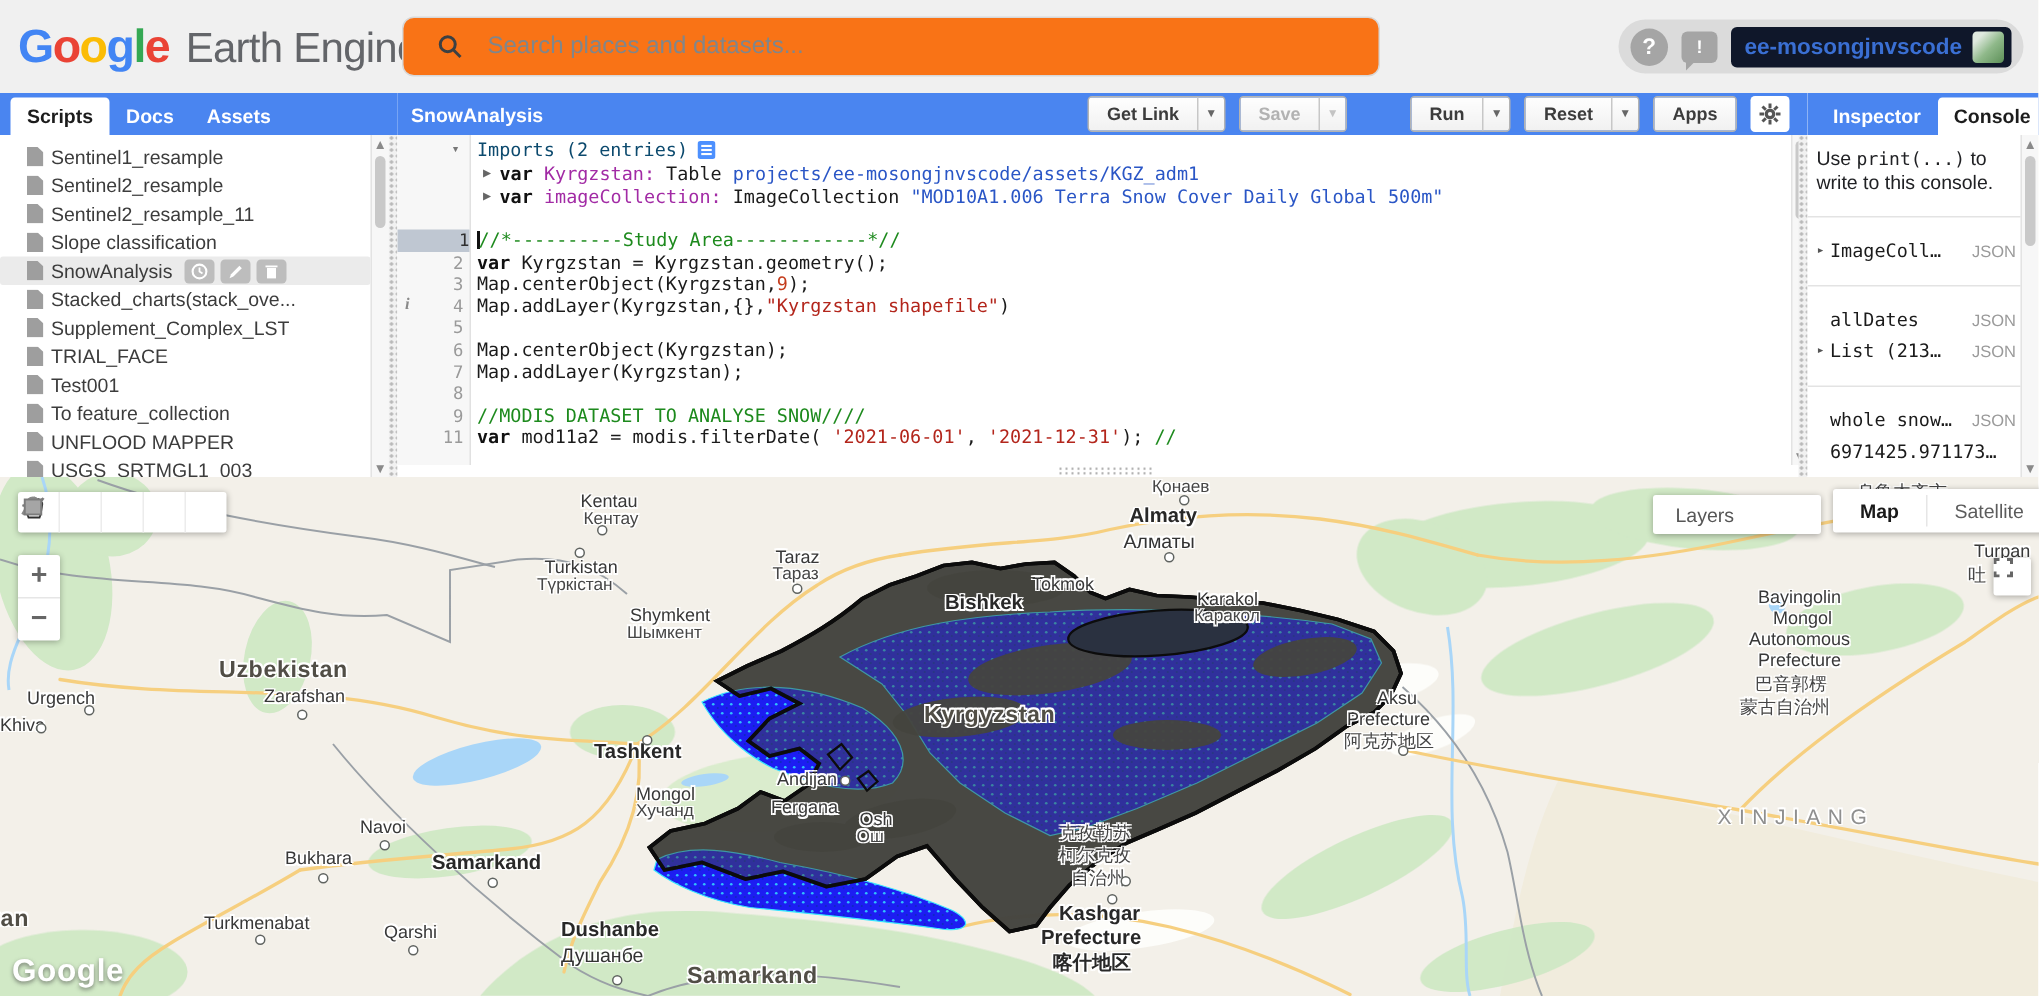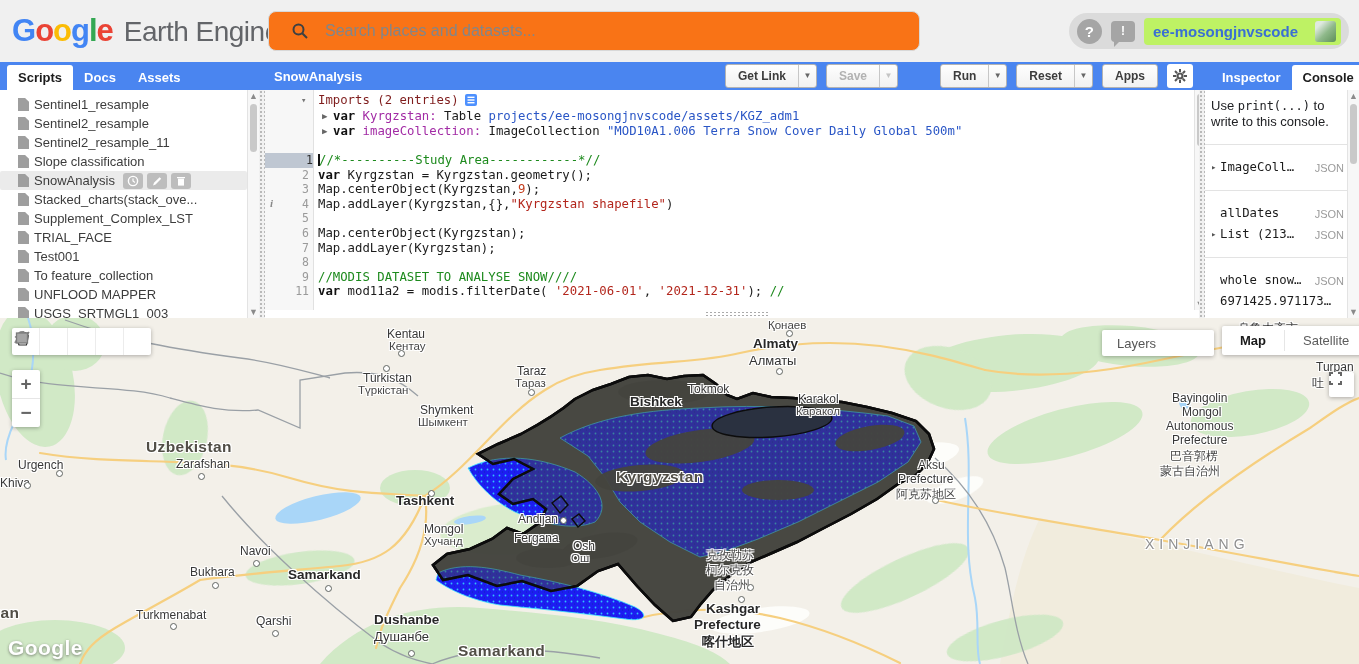--- a/index.html
+++ b/index.html
@@ -17,7 +17,7 @@
   .helpc{width:25px;height:25px;border-radius:50%;background:#a5a5a5;color:#fff;font:700 15px/25px "Liberation Sans",sans-serif;text-align:center}
   .fdb{position:relative;width:24px;height:21px;border-radius:4px;background:#a5a5a5;color:#fff;font:700 12px/21px "Liberation Sans",sans-serif;text-align:center}
   .fdb:after{content:"";position:absolute;left:3px;bottom:-5px;border:3px solid transparent;border-top-color:#a5a5a5;border-left-color:#a5a5a5}
-  #acctchip{height:27px;background:#bef264;border-radius:4px;display:flex;align-items:center;gap:17px;padding:0 5px 0 9px}
+  #acctchip{height:27px;background:#0f172a;border-radius:4px;display:flex;align-items:center;gap:7px;padding:0 5px 0 9px}
   #acctchip .nm{color:#3a6fd3;font:700 15px "Liberation Sans",sans-serif}
   .avatar{width:21px;height:21px;border-radius:3px;background:linear-gradient(135deg,#dfe9df 20%,#8fb98a 55%,#5d8f58)}
   

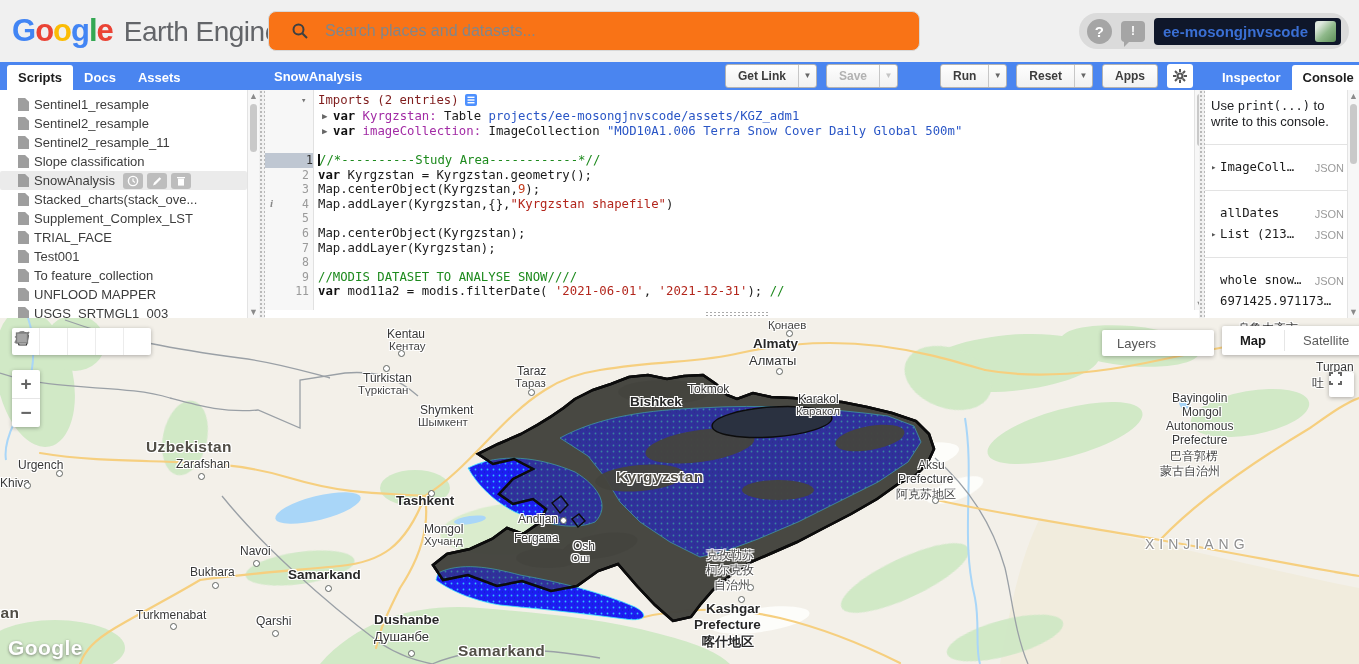--- a/index.html
+++ b/index.html
@@ -58,7 +58,7 @@
   .irow{position:relative;height:15.5px;white-space:pre}
   #imports-block{position:absolute;left:0;top:3px;right:0}
   .icaret{position:absolute;left:36px;color:#777;font-size:9px}
-  .ititle{position:absolute;left:53px;color:#7f1d1d}
+  .ititle{position:absolute;left:53px;color:#0c4a6e}
   .tblicon{position:absolute;margin-left:6px;top:1px}
   .iarr{position:absolute;left:57px;color:#666;font-size:9px}
   .itx{position:absolute;left:68px;white-space:pre}

